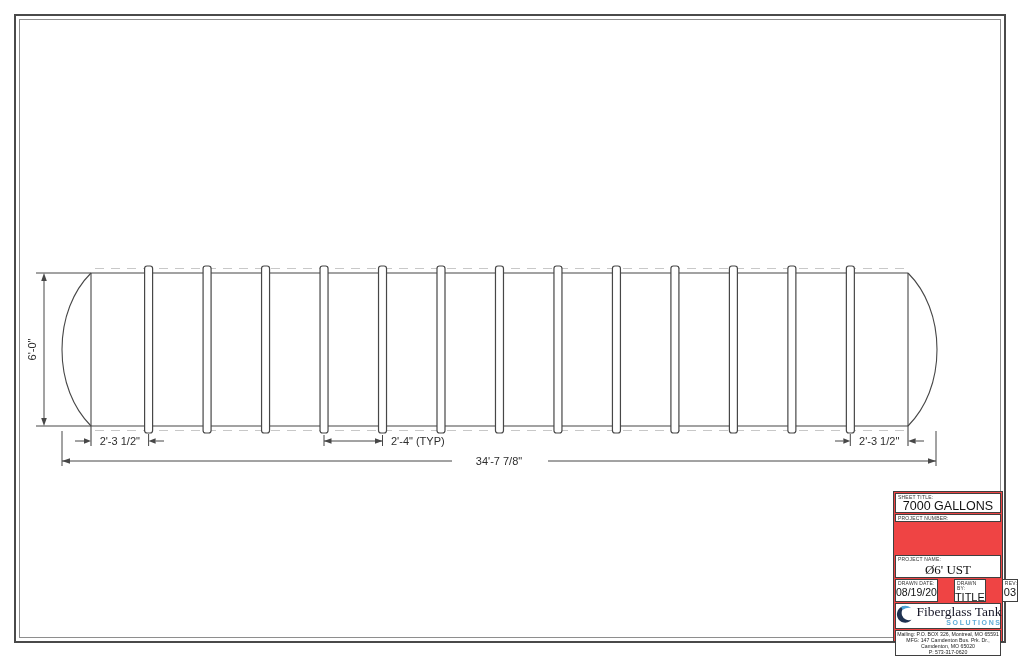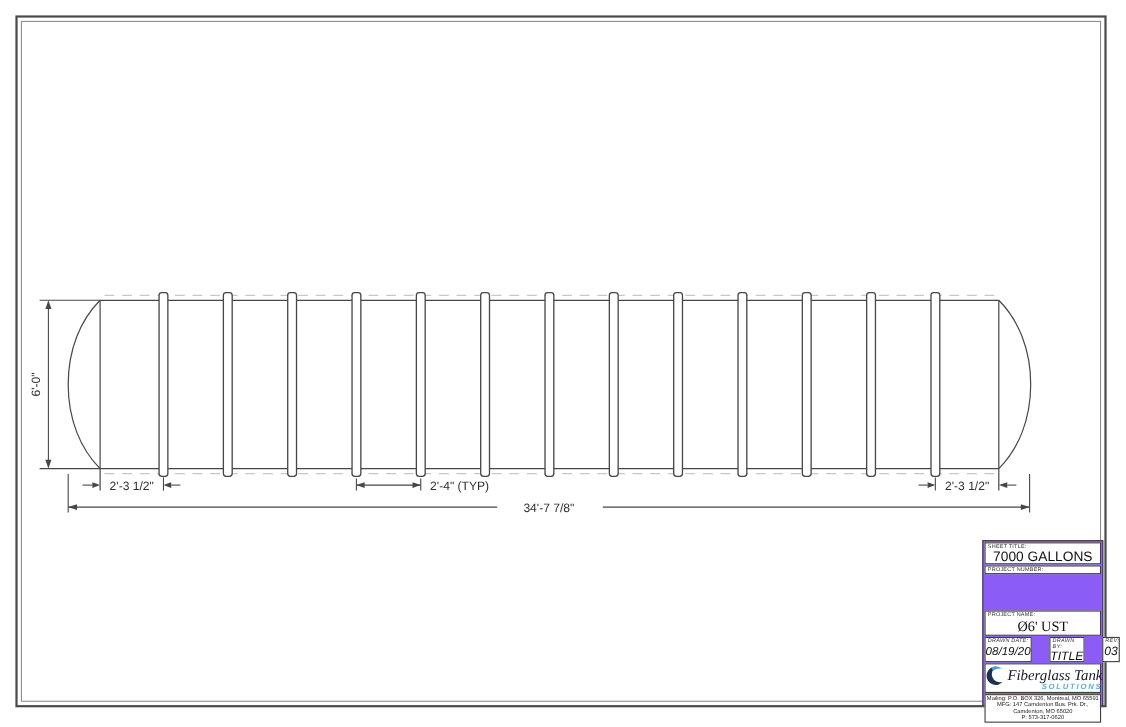--- a/index.html
+++ b/index.html
@@ -14,7 +14,7 @@
 
   
   .tblock{position:absolute;left:893px;top:491px;width:110px;height:151px;
-    border:1px solid #3f3f3f;box-sizing:border-box;background:#8b5cf6;
+    border:1px solid #3f3f3f;box-sizing:border-box;background:#ef4444;
     display:flex;flex-direction:column;padding:1px;gap:1px;}
   .cell{border:1px solid #3f3f3f;box-sizing:border-box;position:relative;background:#fff;}
   .lbl{font-size:5px;color:#333;padding:1px 0 0 2px;line-height:5px;letter-spacing:.2px;}

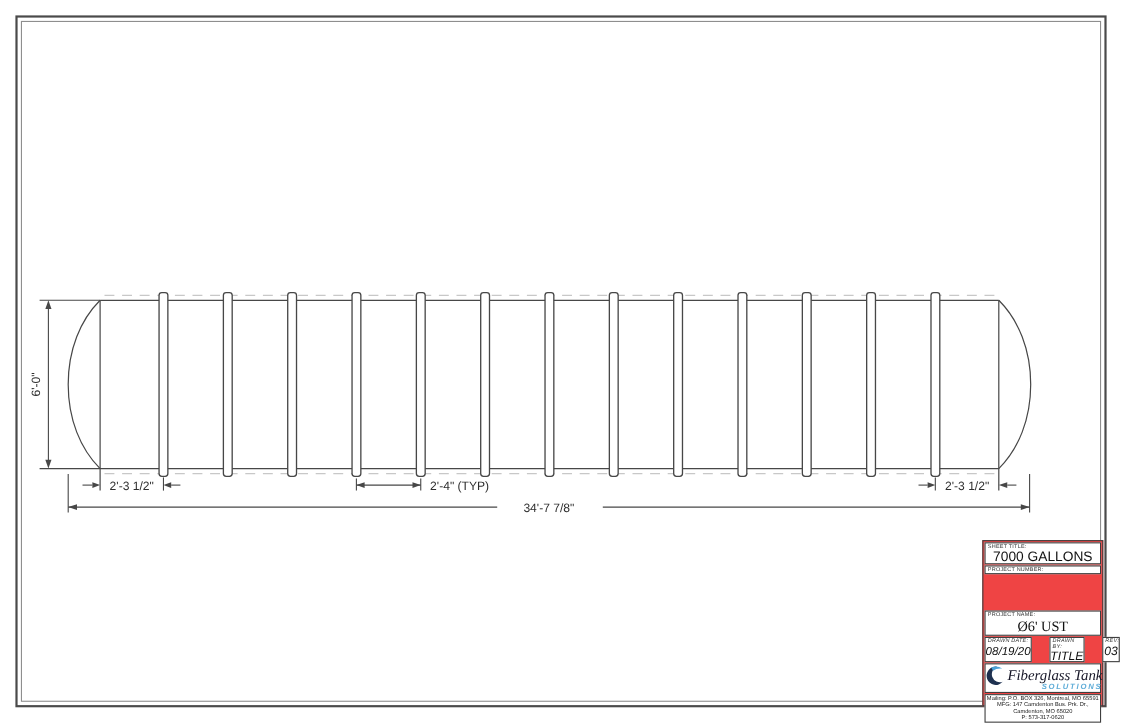--- a/index.html
+++ b/index.html
@@ -24,7 +24,7 @@
   .c-name{height:25px;margin-top:32px;}
   .c-name .val{font-family:"Liberation Serif",serif;font-size:13px;color:#111;
     text-align:center;line-height:15px;}
-  .c-drawnrow{height:23px;border:none;display:flex;gap:16px;background:transparent;font-style:italic;}
+  .c-drawnrow{height:23px;border:none;display:flex;gap:16px;background:transparent;}
   .c-drawnrow .sub{border:1px solid #3f3f3f;box-sizing:border-box;background:#fff;}
   .sub.date{width:50px;} .sub.by{width:33px;} .sub.rev{width:21px;}
   .sub .val{font-size:10.5px;color:#111;text-align:center;line-height:12px;}

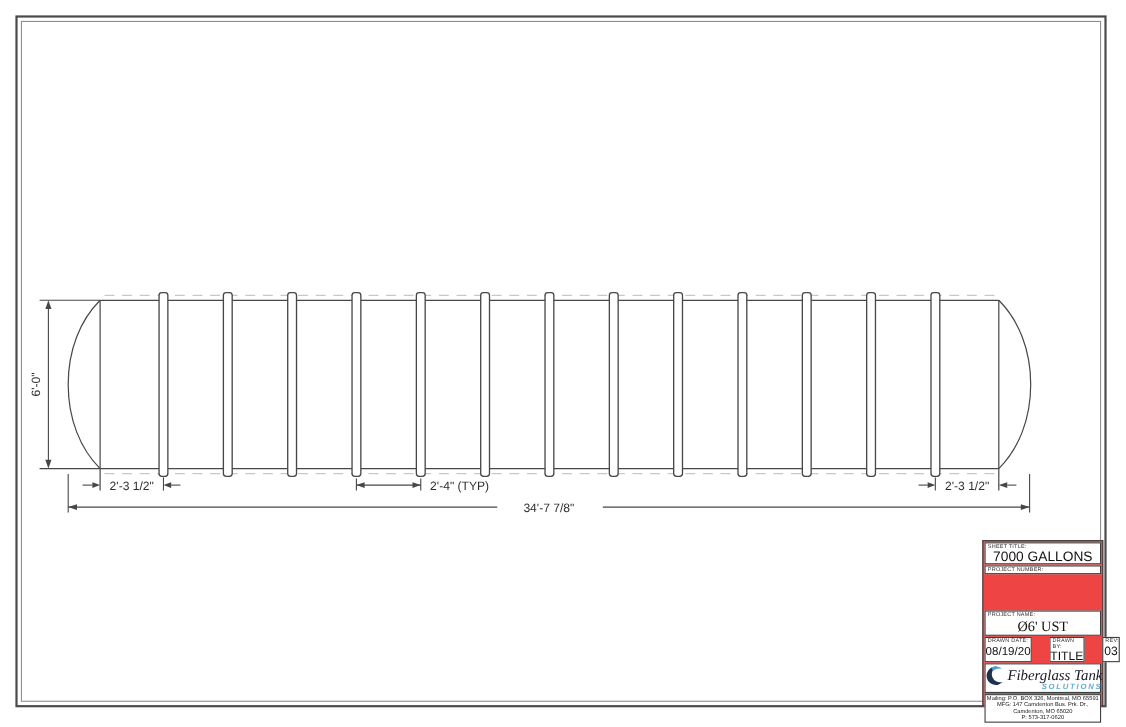--- a/index.html
+++ b/index.html
@@ -30,7 +30,7 @@
   .sub .val{font-size:10.5px;color:#111;text-align:center;line-height:12px;}
   .sub.rev .val, .sub.by .val{font-size:11px;}
   .c-logo{height:31px;display:flex;align-items:center;justify-content:center;}
-  .logo-wrap{display:flex;align-items:flex-end;font-style:italic;}
+  .logo-wrap{display:flex;align-items:center;}
   .logo-txt{display:flex;flex-direction:column;align-items:flex-end;}
   .logo-name{font-family:"Liberation Serif",serif;font-size:13.5px;color:#161627;
     line-height:13px;white-space:nowrap;}

